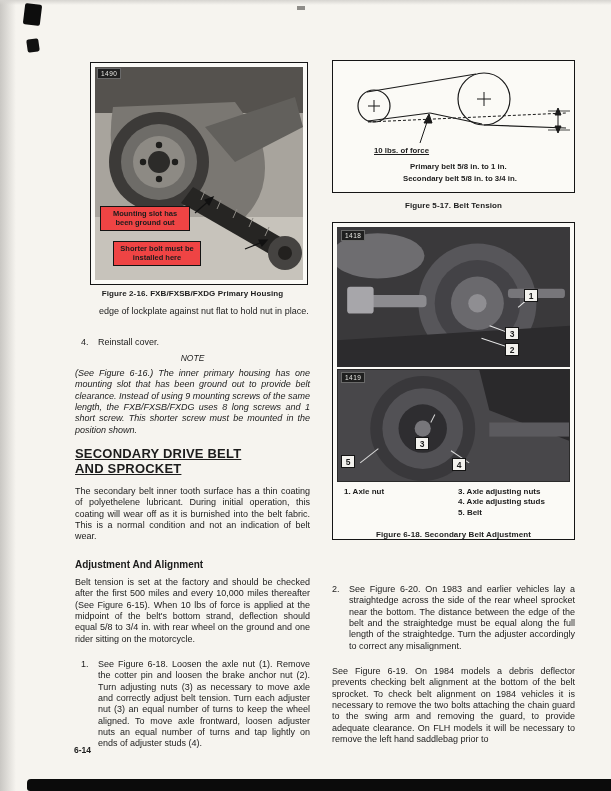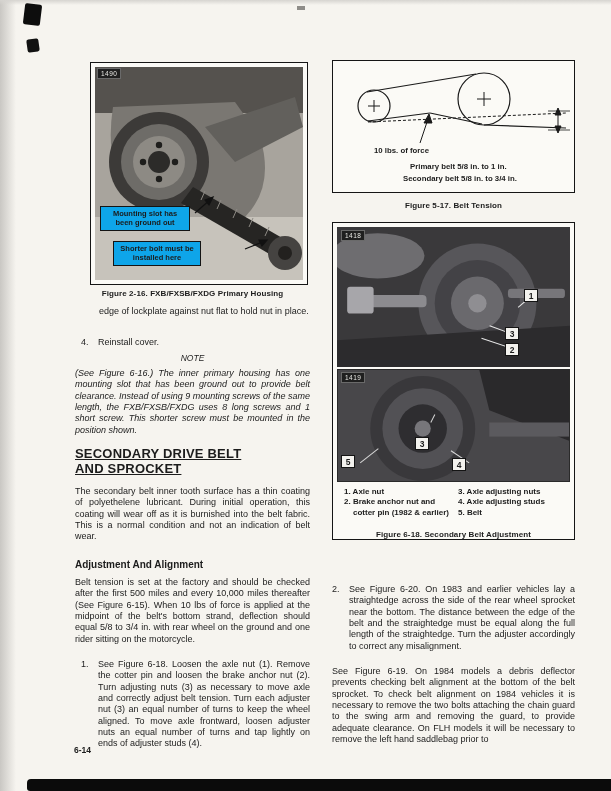--- a/index.html
+++ b/index.html
@@ -140,7 +140,7 @@
       </svg>
     </div>
   </div>
-  <div class="speclabel" style="left:374px;top:146px;">10 lbs. of force</div>
+  <div class="speclabel" style="left:374px;top:146px;text-decoration:underline;">10 lbs. of force</div>
   <div class="speclabel" style="left:410px;top:162px;">Primary belt 5/8 in. to 1 in.</div>
   <div class="speclabel" style="left:403px;top:174px;">Secondary belt 5/8 in. to 3/4 in.</div>
   <div class="abs caption" style="left:332px;top:201px;width:243px;">Figure 5-17. Belt Tension</div>

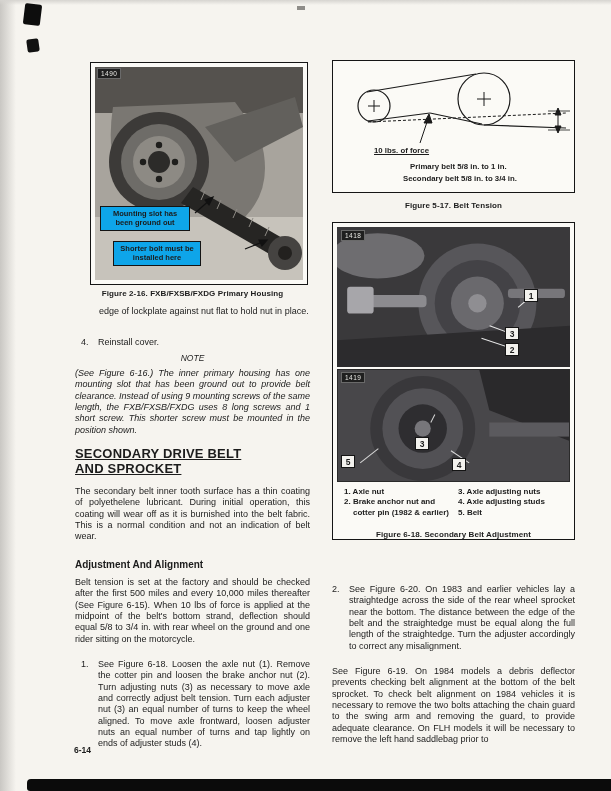--- a/index.html
+++ b/index.html
@@ -18,7 +18,7 @@
   .li .num { width:17px; flex:none; }
   .li .txt { flex:1; }
   .note-label { font-size:8.5px; font-style:italic; text-align:center; }
-  .callout { position:absolute; background:#0ea5e9; border:1px solid #141414;
+  .callout { position:absolute; background:#ef4444; border:1px solid #141414;
              font-size:7.5px; font-weight:700; text-align:center; line-height:1.25;
              padding:2px 3px; }
   .numtag { position:absolute; width:14px; height:13px; background:#f3f2ee;

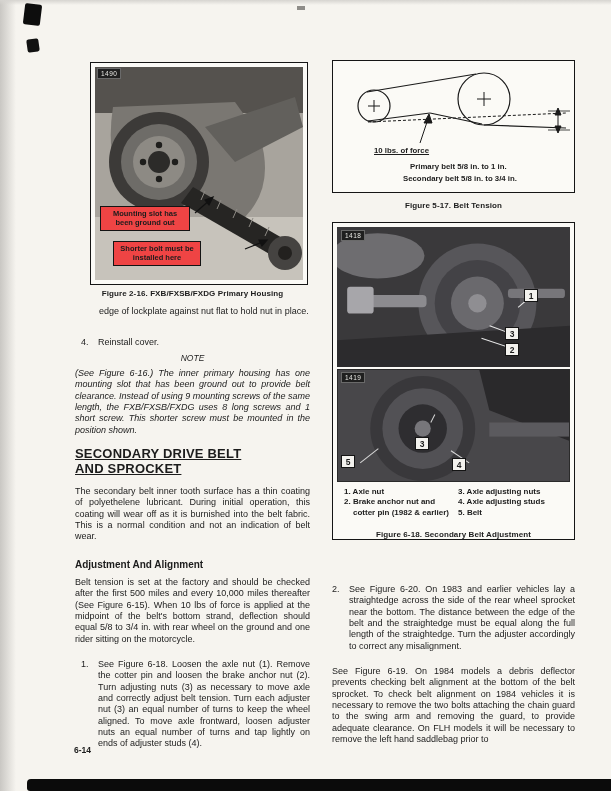--- a/index.html
+++ b/index.html
@@ -193,7 +193,6 @@
 
   <div class="abs" style="left:344px;top:487px;width:110px;">
     <div class="legend-item">1. Axle nut</div>
-    <div class="legend-item">2. Brake anchor nut and cotter pin (1982 &amp; earlier)</div>
   </div>
   <div class="abs" style="left:458px;top:487px;width:112px;">
     <div class="legend-item">3. Axle adjusting nuts</div>

